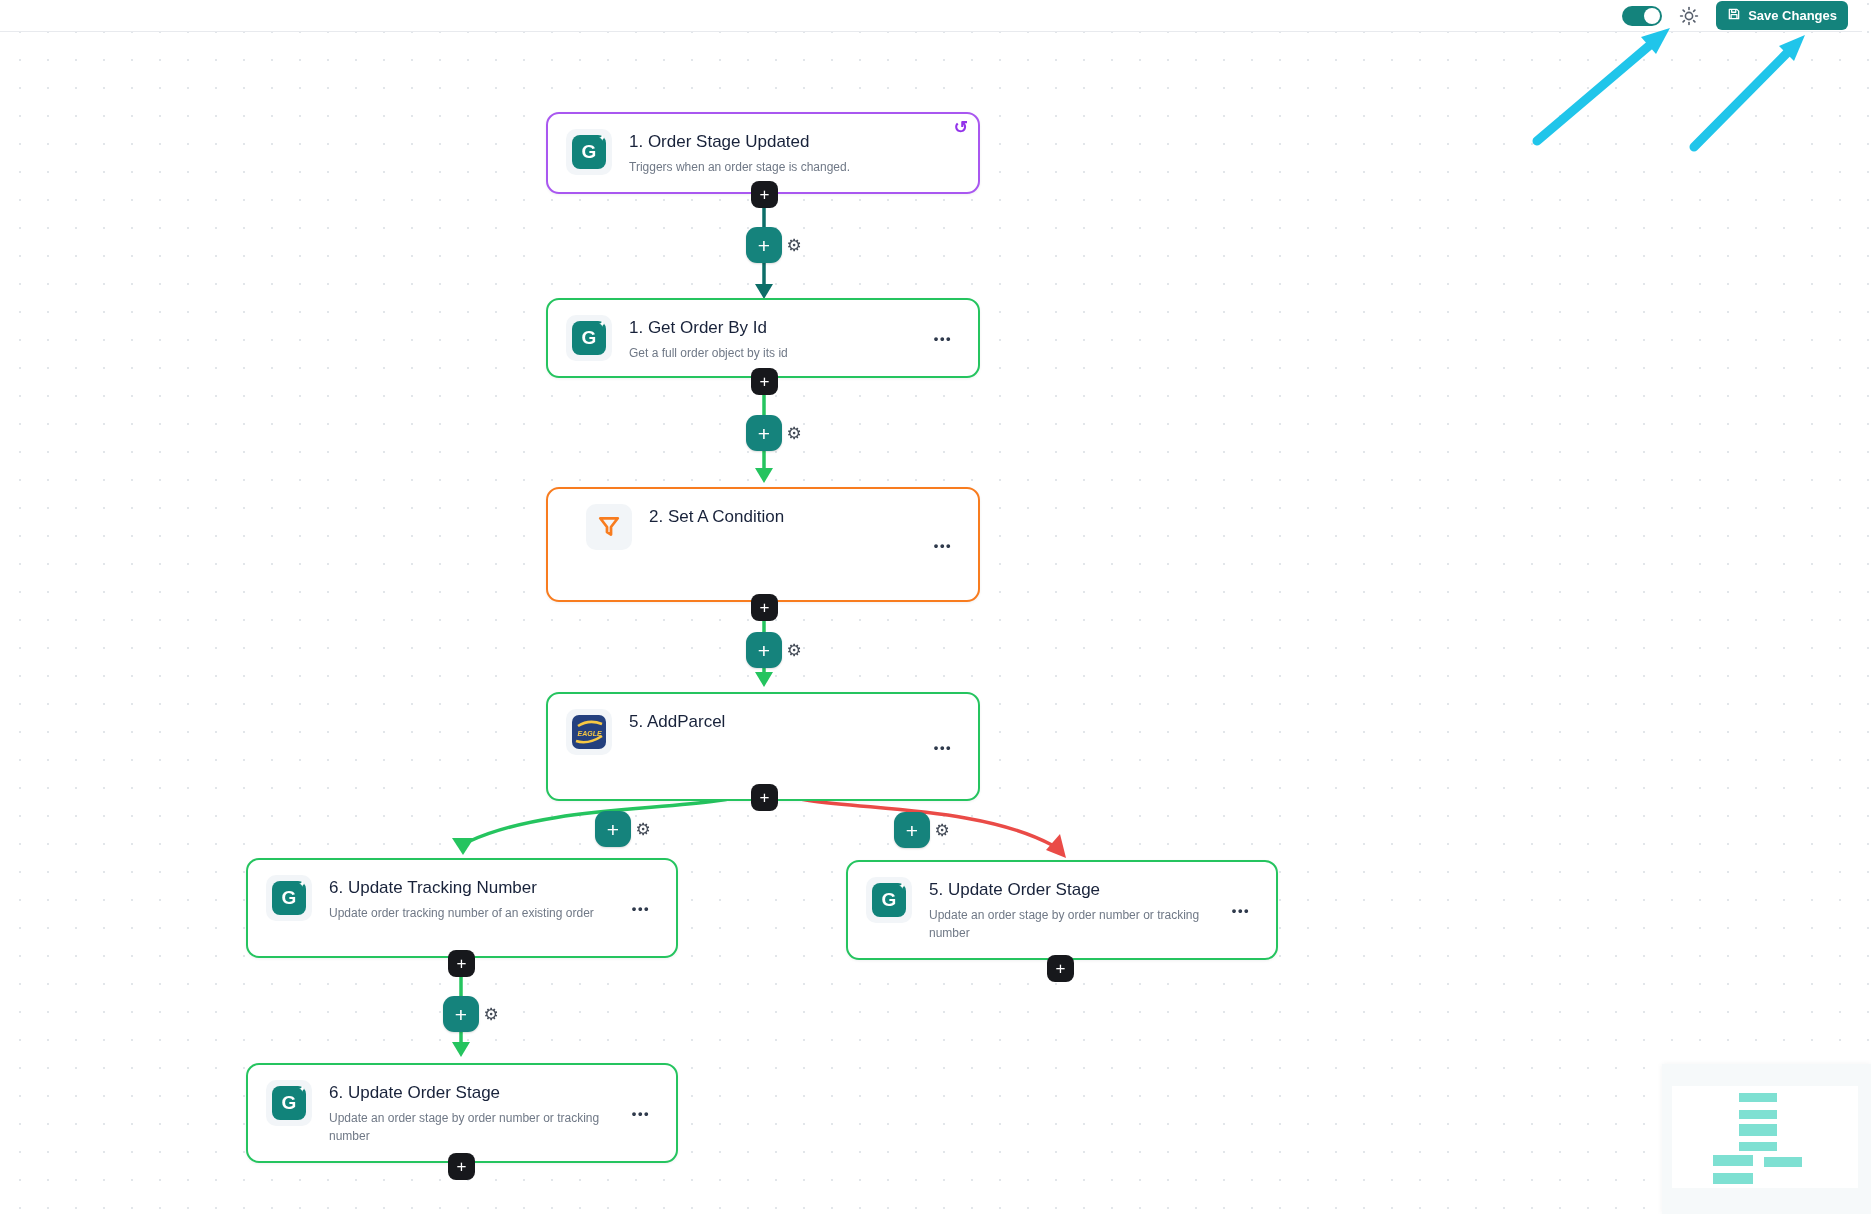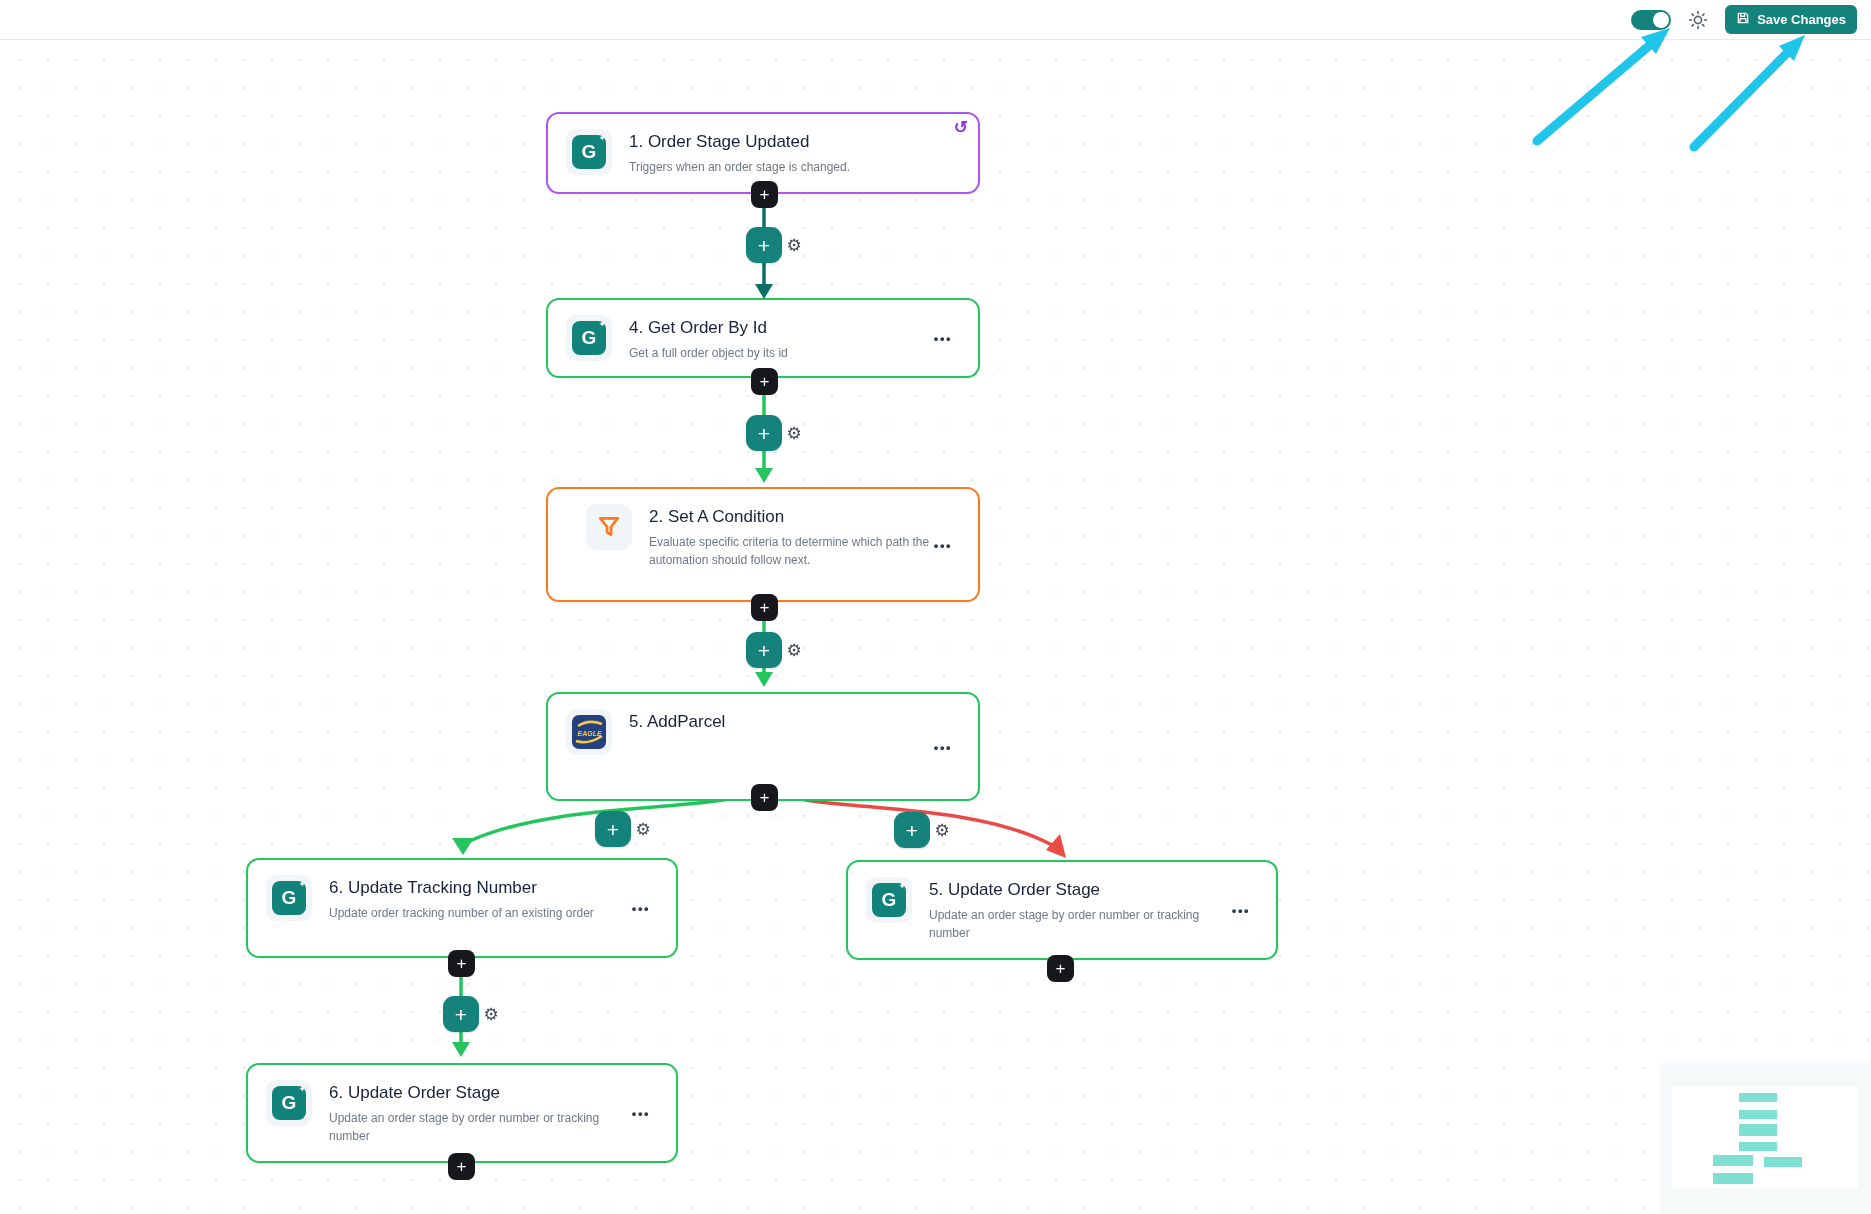--- a/index.html
+++ b/index.html
@@ -13,7 +13,7 @@
   }
   
   .header{
-    position:absolute;left:0;top:0;right:0;height:40px;background:#ffffff;
+    position:absolute;left:0;top:0;right:9px;height:32px;background:#ffffff;
     border-bottom:1px solid #e8eaee;display:flex;align-items:center;
     justify-content:flex-end;gap:16px;padding-right:12px;z-index:40;box-sizing:border-box;
   }

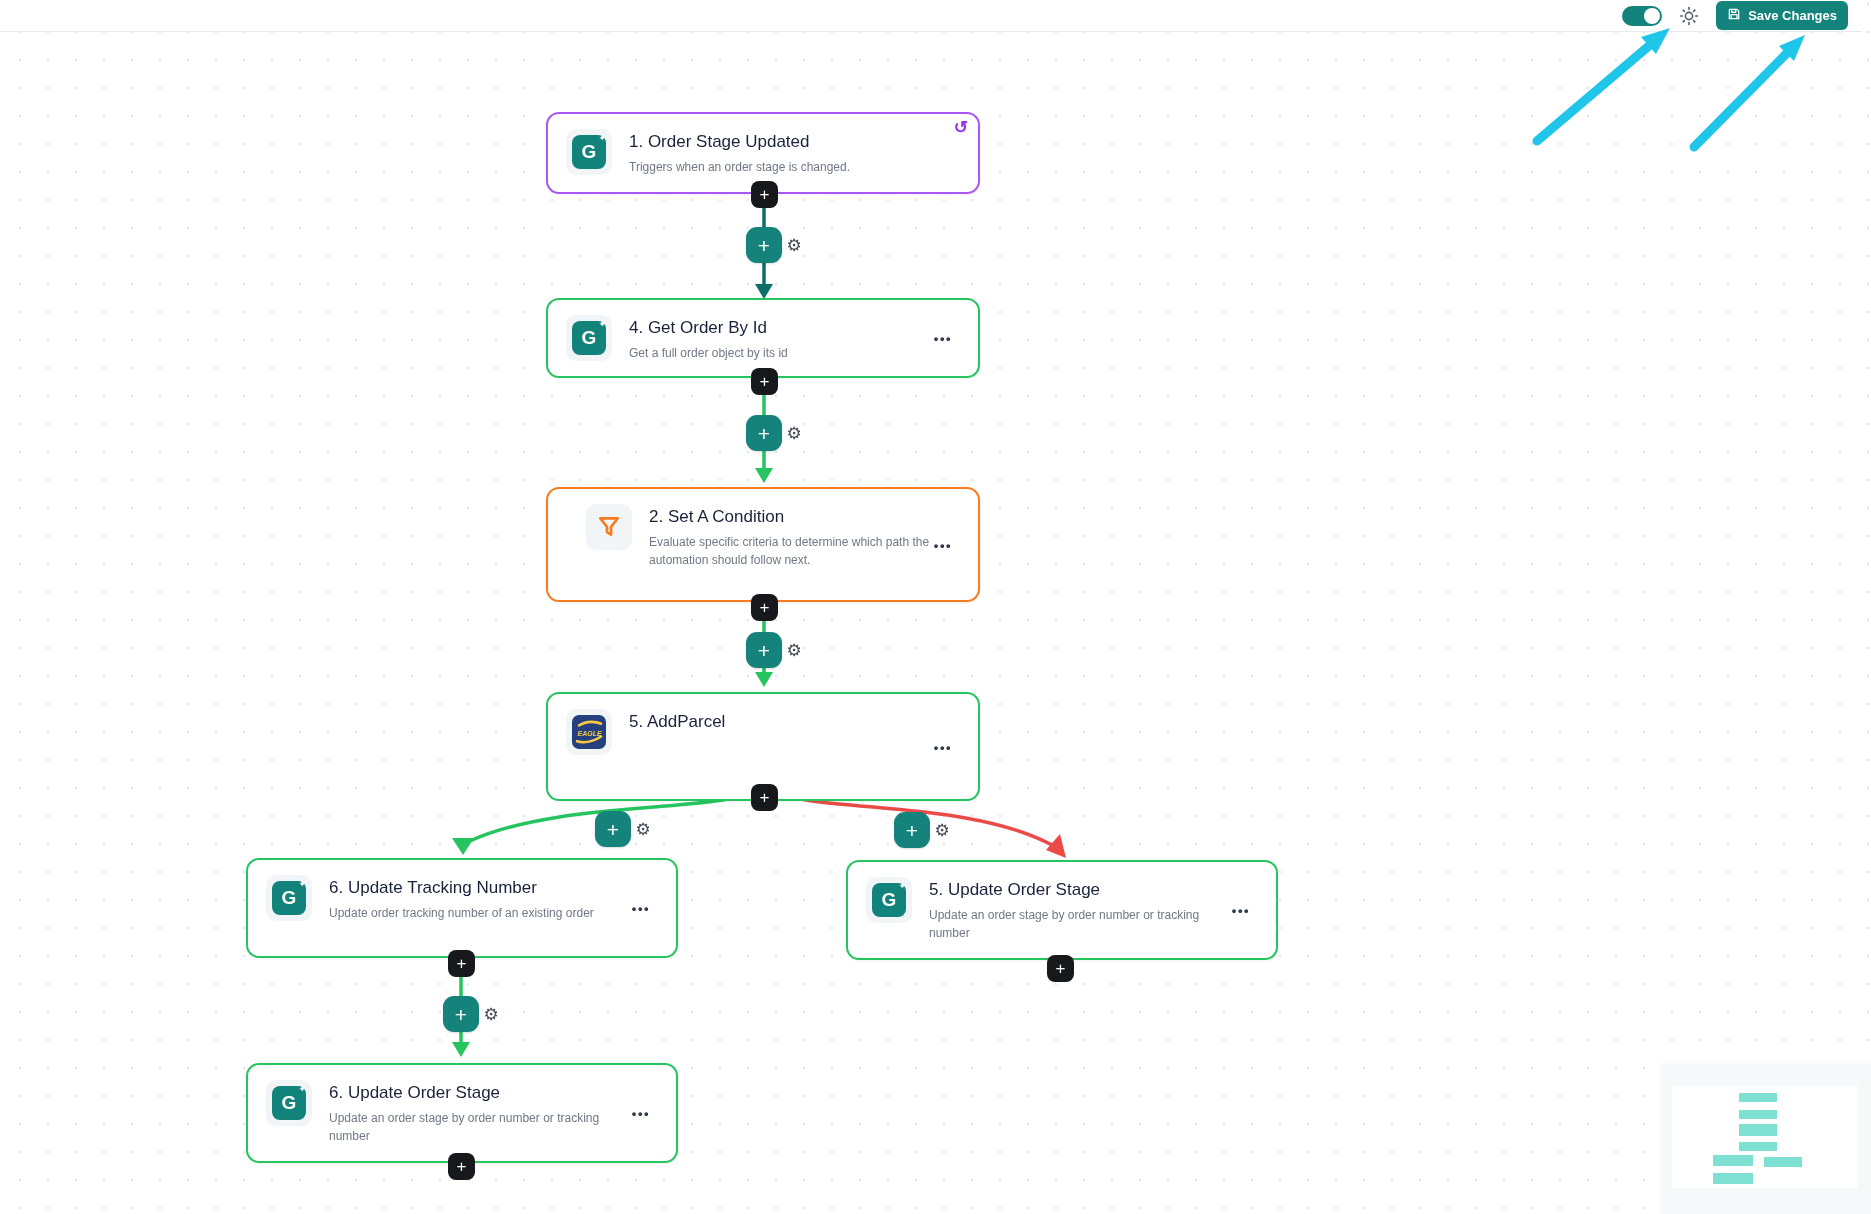--- a/index.html
+++ b/index.html
@@ -157,7 +157,7 @@
       </div>
   </div>
   <div class="ntext">
-    <div class="ntitle">4. Get Order By Id</div>
+    <div class="ntitle">1. Get Order By Id</div>
     <div class="ndesc">Get a full order object by its id</div>
   </div>
   <div class="more">•••</div>

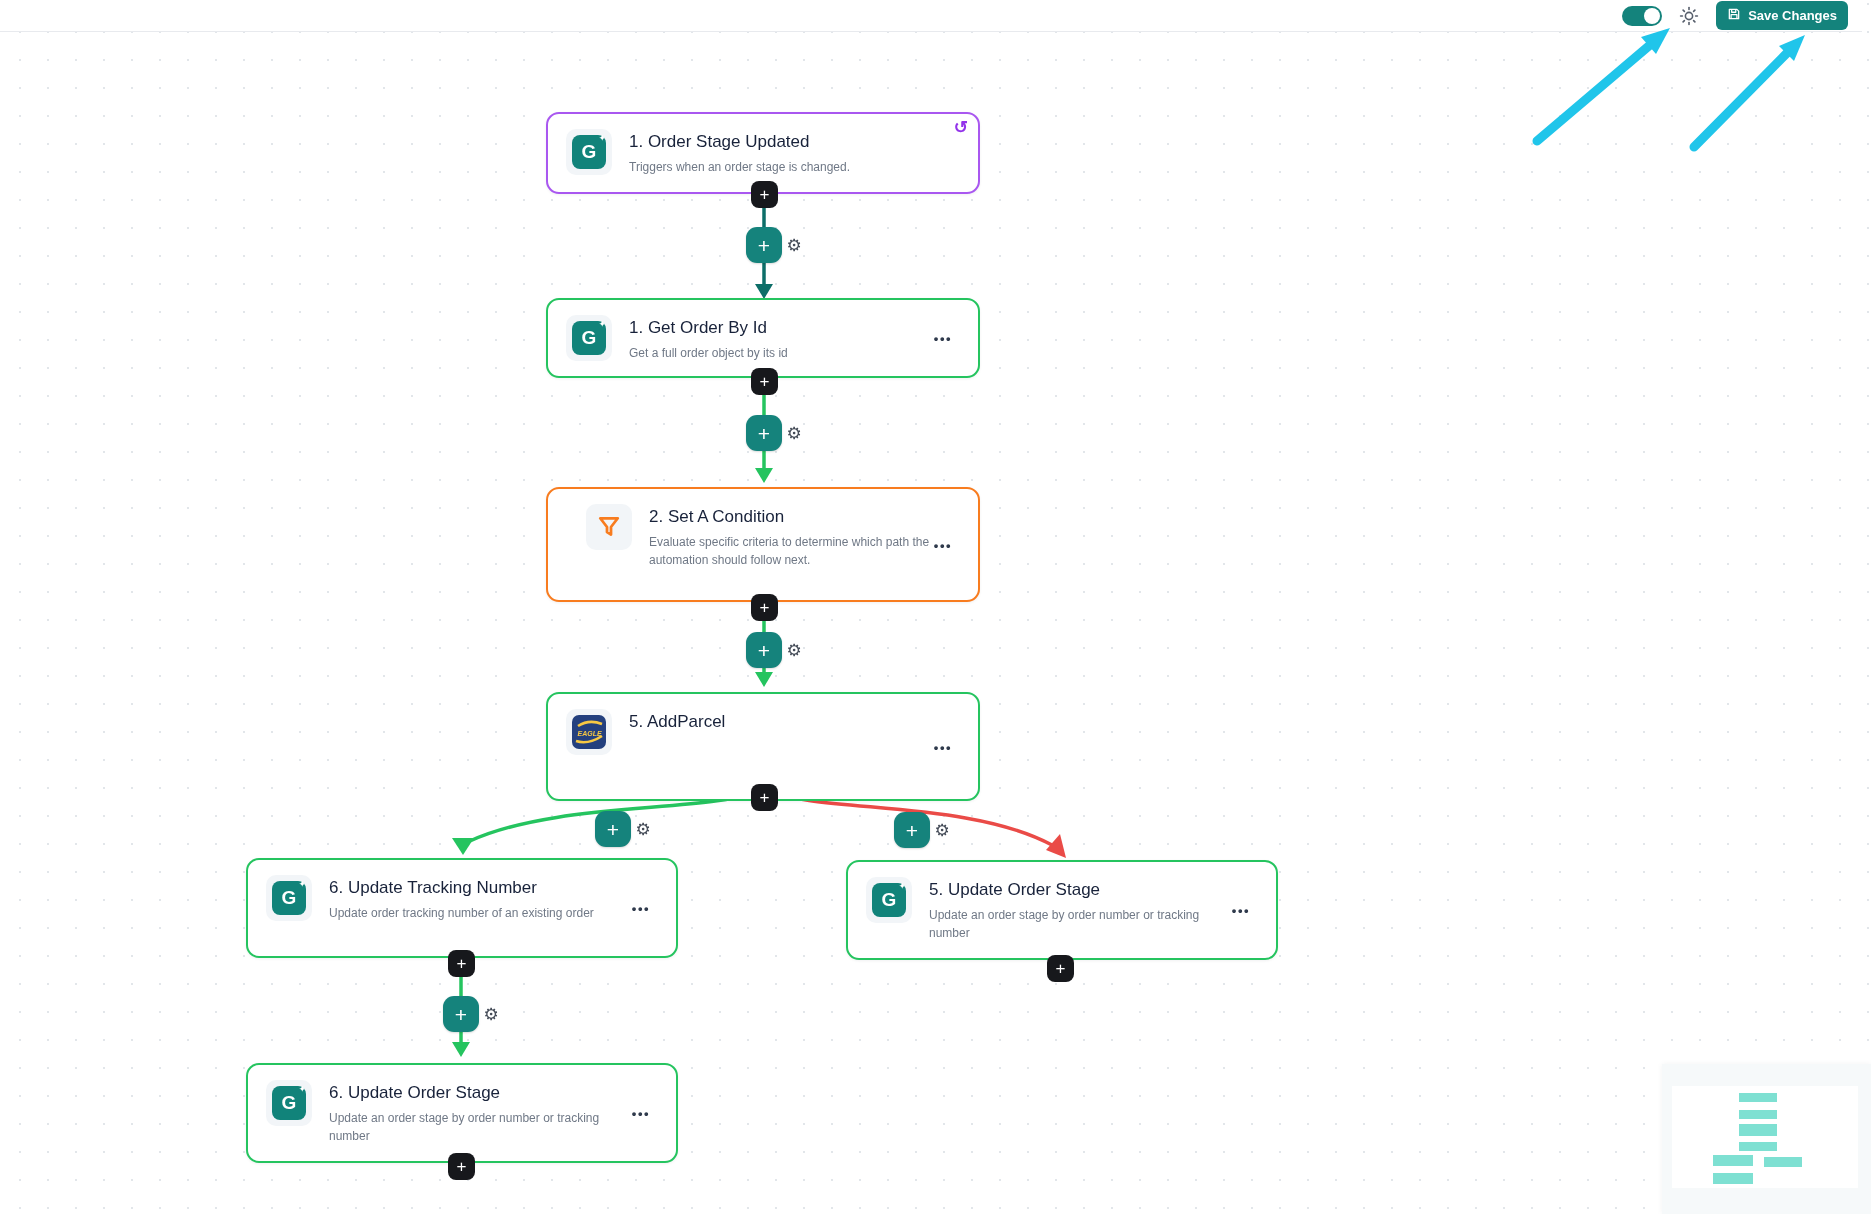--- a/index.html
+++ b/index.html
@@ -171,7 +171,6 @@
   </div>
   <div class="ntext">
     <div class="ntitle">2. Set A Condition</div>
-    <div class="ndesc">Evaluate specific criteria to determine which path the automation should follow next.</div>
   </div>
   <div class="more">•••</div>
 </div>

